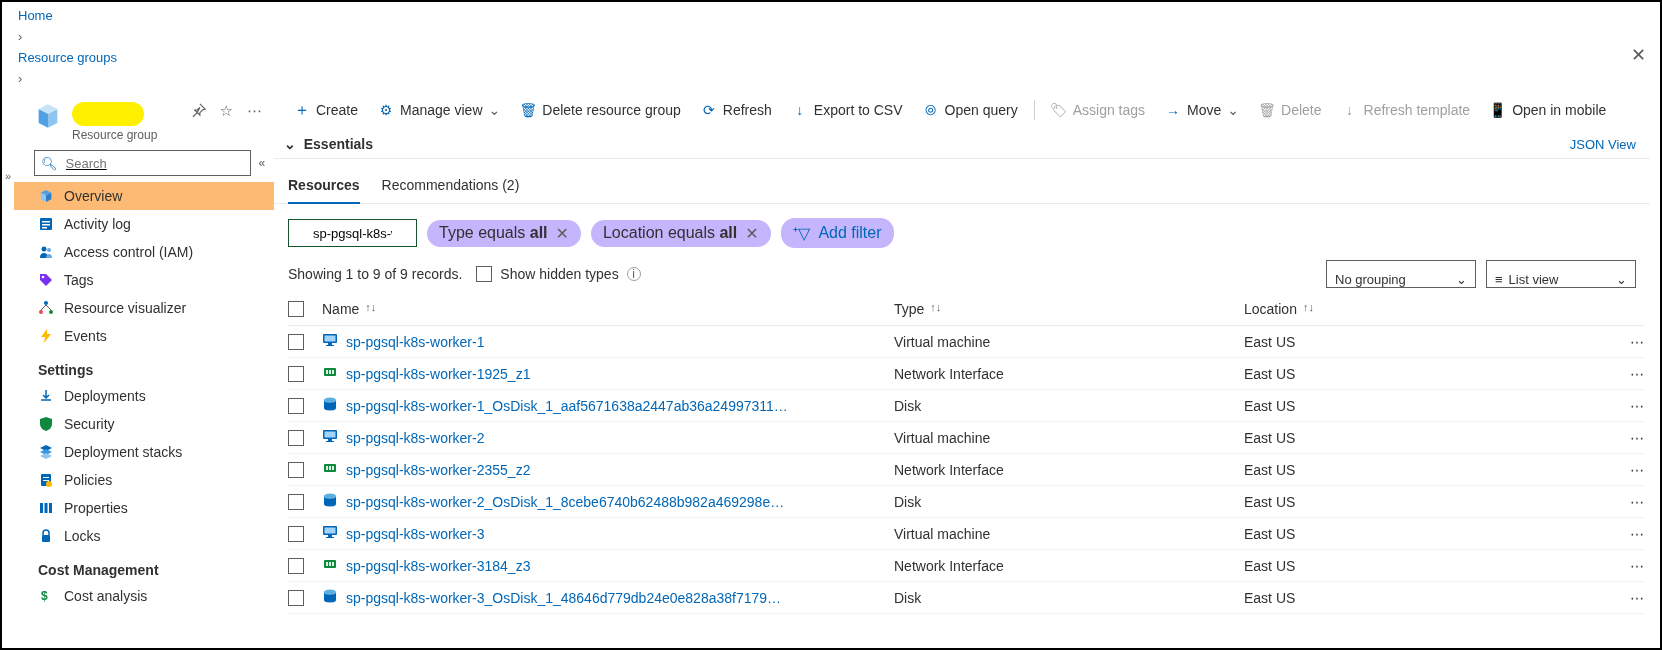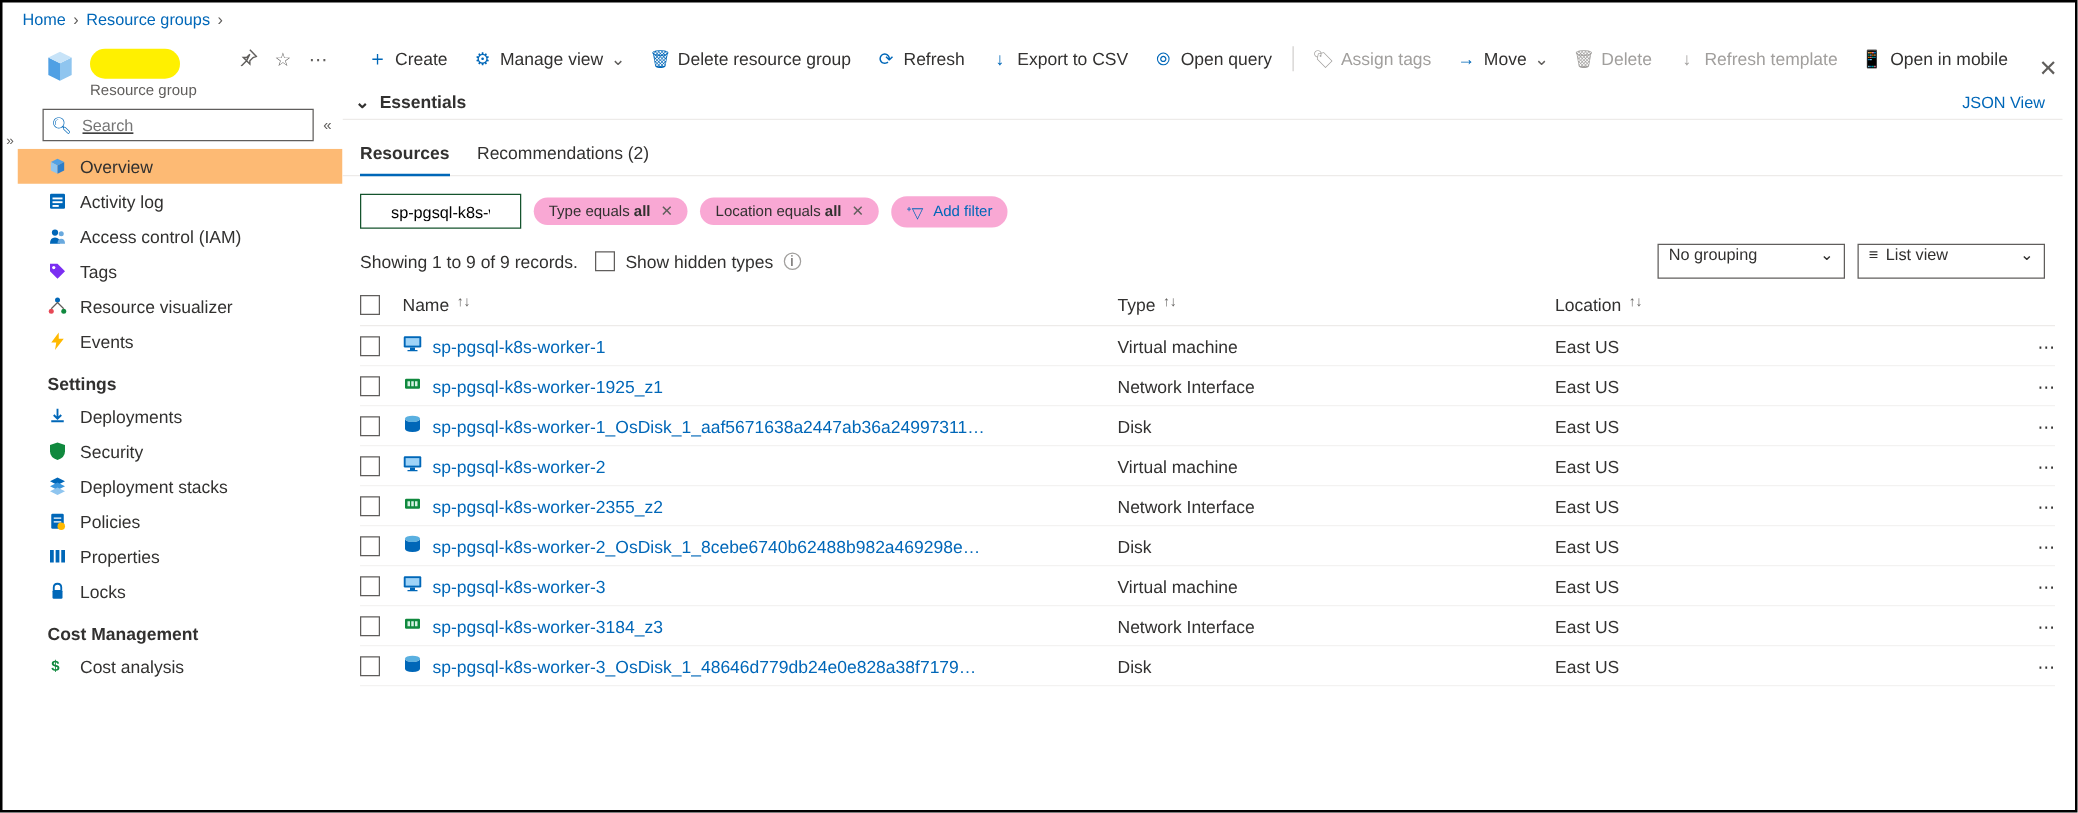--- a/index.html
+++ b/index.html
@@ -5,7 +5,7 @@
   * { box-sizing: border-box; font-family: "Segoe UI", Arial, sans-serif; }
   body { margin:0; background:#fff; color:#323130; font-size:13px; border:2px solid #000; width:1662px; height:650px; overflow:hidden; position:relative; }
   a { color:#0067b8; text-decoration:none; }
-  .breadcrumb { padding:6px 16px 4px; font-size:13px; display:flex; gap:6px; }
+  .breadcrumb { padding:6px 16px 4px; font-size:13px; display:flex; gap:6px;flex-direction:column; }
   .breadcrumb span.sep { color:#605e5c; }
   .page-row { display:flex; height:calc(100% - 26px); }
   .expand-col { width:12px; padding-top:80px; text-align:center; color:#605e5c; font-size:11px; }

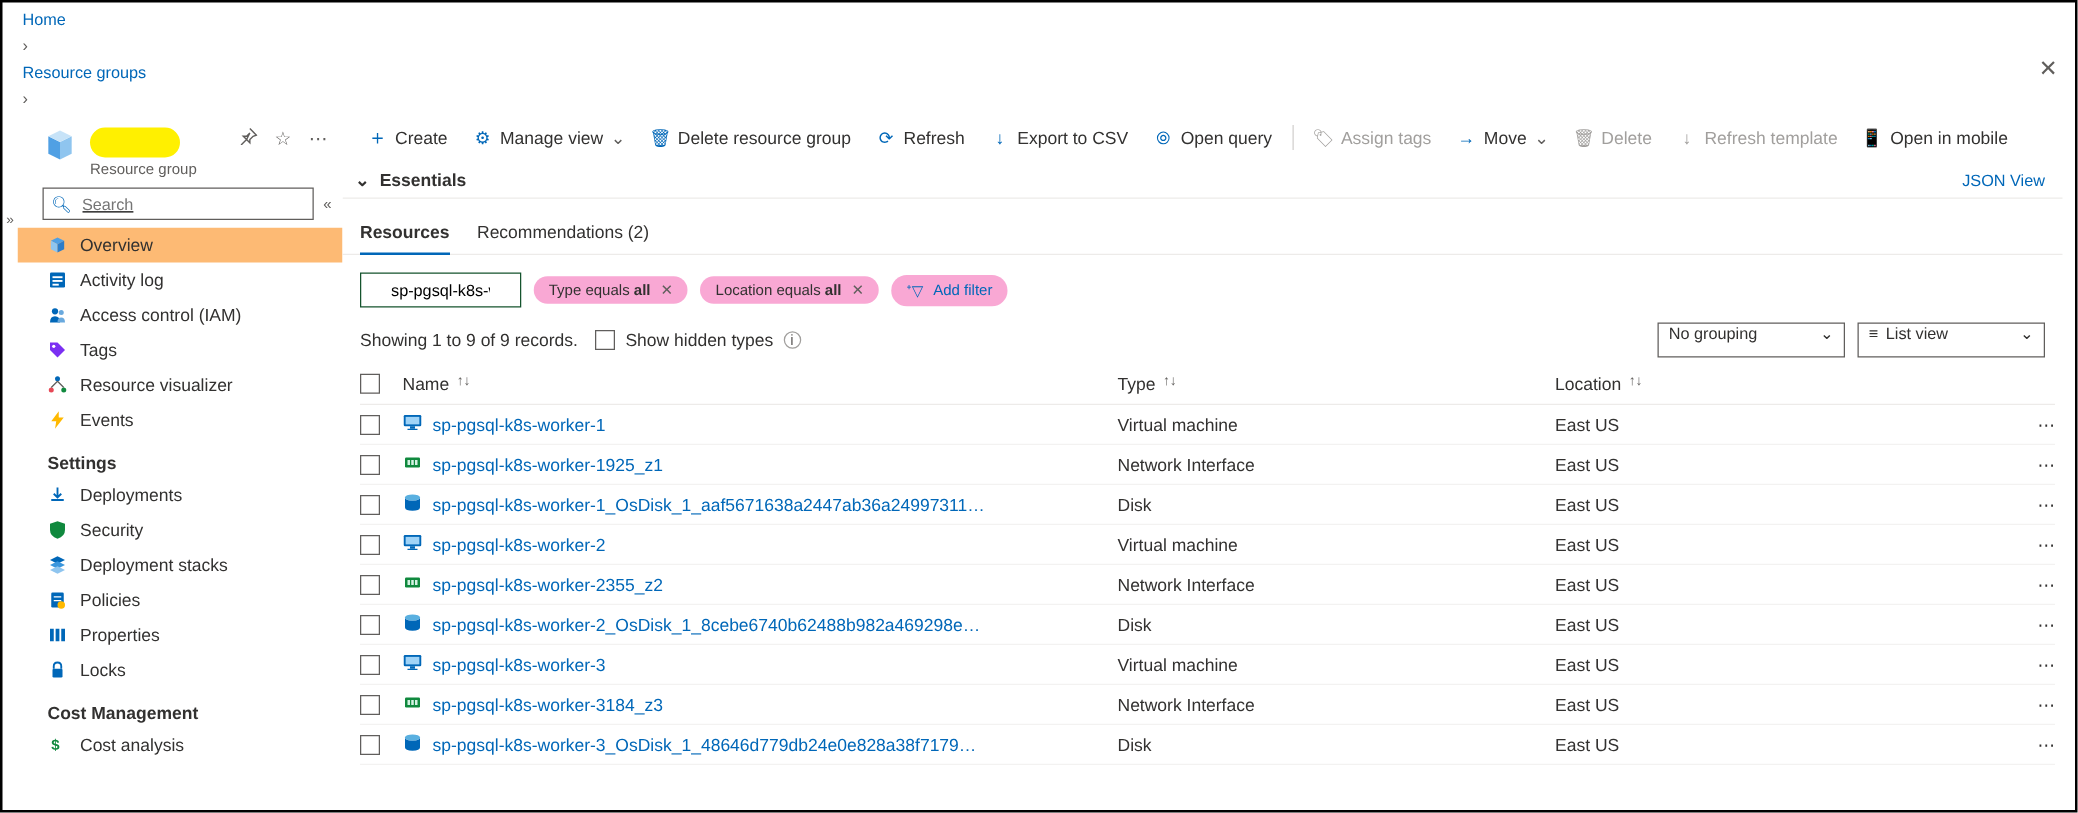--- a/index.html
+++ b/index.html
@@ -46,7 +46,7 @@
   .tab.active::after { content:""; position:absolute; left:0; right:0; bottom:-1px; height:2px; background:#0067b8; }
   .filterbar { display:flex; align-items:center; gap:10px; padding:14px 14px 4px; }
   .filter-input { border:1px solid #14532d; height:28px; padding:0 24px; width:129px; font-size:13px; }
-  .pill { background:#f9a8d4; border-radius:14px; padding:4px 12px; display:flex; align-items:center; gap:8px; font-size:12px; color:#323130; }
+  .pill { background:#c4b5fd; border-radius:14px; padding:4px 12px; display:flex; align-items:center; gap:8px; font-size:16px; color:#323130; }
   .pill .x { color:#605e5c; cursor:pointer; }
   .pill.add { color:#0067b8; }
   .showing-row { display:flex; align-items:center; justify-content:space-between; padding:8px 14px 6px; }

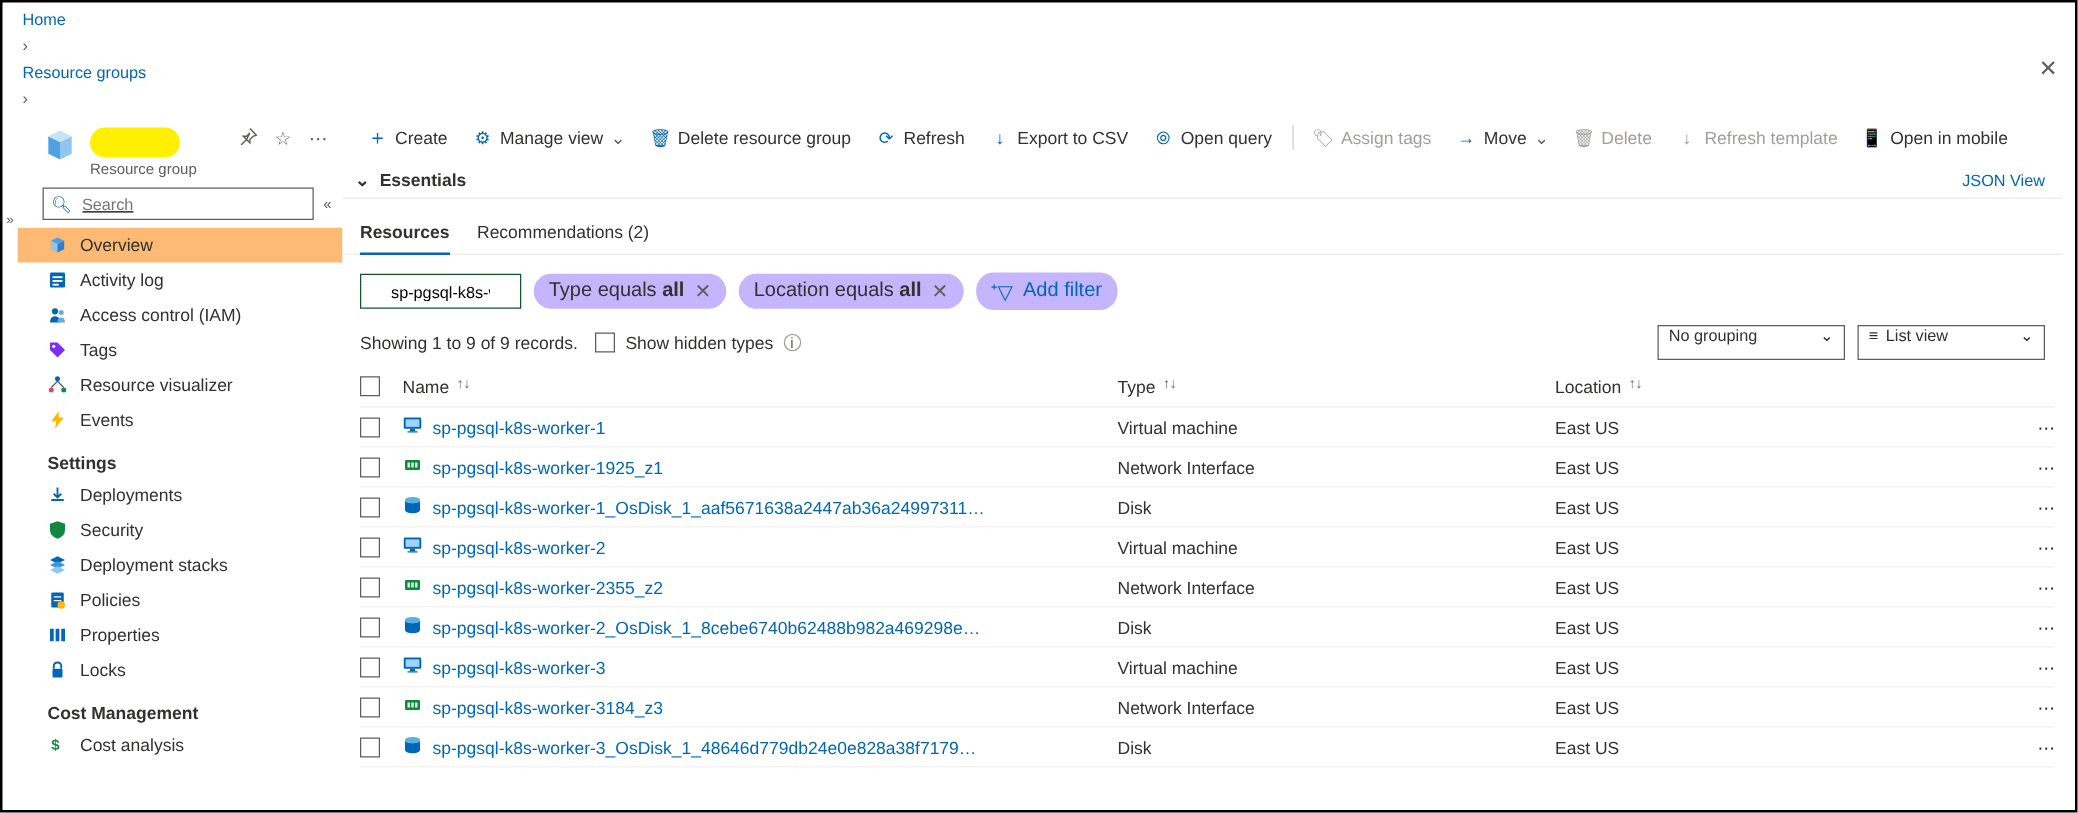--- a/index.html
+++ b/index.html
@@ -53,7 +53,7 @@
   .showing-left { display:flex; align-items:center; gap:14px; font-size:14px; color:#323130; }
   .chk { width:16px; height:16px; border:1px solid #605e5c; display:inline-block; vertical-align:middle; }
   .showing-right { display:flex; align-items:center; gap:10px; }
-  .sel { border:1px solid #605e5c; height:28px; display:flex; align-items:flex-start; padding:0 8px; gap:8px; background:#fff; cursor:pointer; font-size:13px; min-width:150px; justify-content:space-between; }
+  .sel { border:1px solid #605e5c; height:28px; display:flex; align-items:flex-end; padding:0 8px; gap:8px; background:#fff; cursor:pointer; font-size:13px; min-width:150px; justify-content:space-between; }
   .table { padding:0 6px 0 14px; }
   .thead { display:flex; align-items:center; border-bottom:1px solid #edebe9; padding:6px 0 8px; font-size:14px; color:#323130; }
   .thead .sort, .row .cell { display:flex; align-items:flex-start; gap:6px; }

